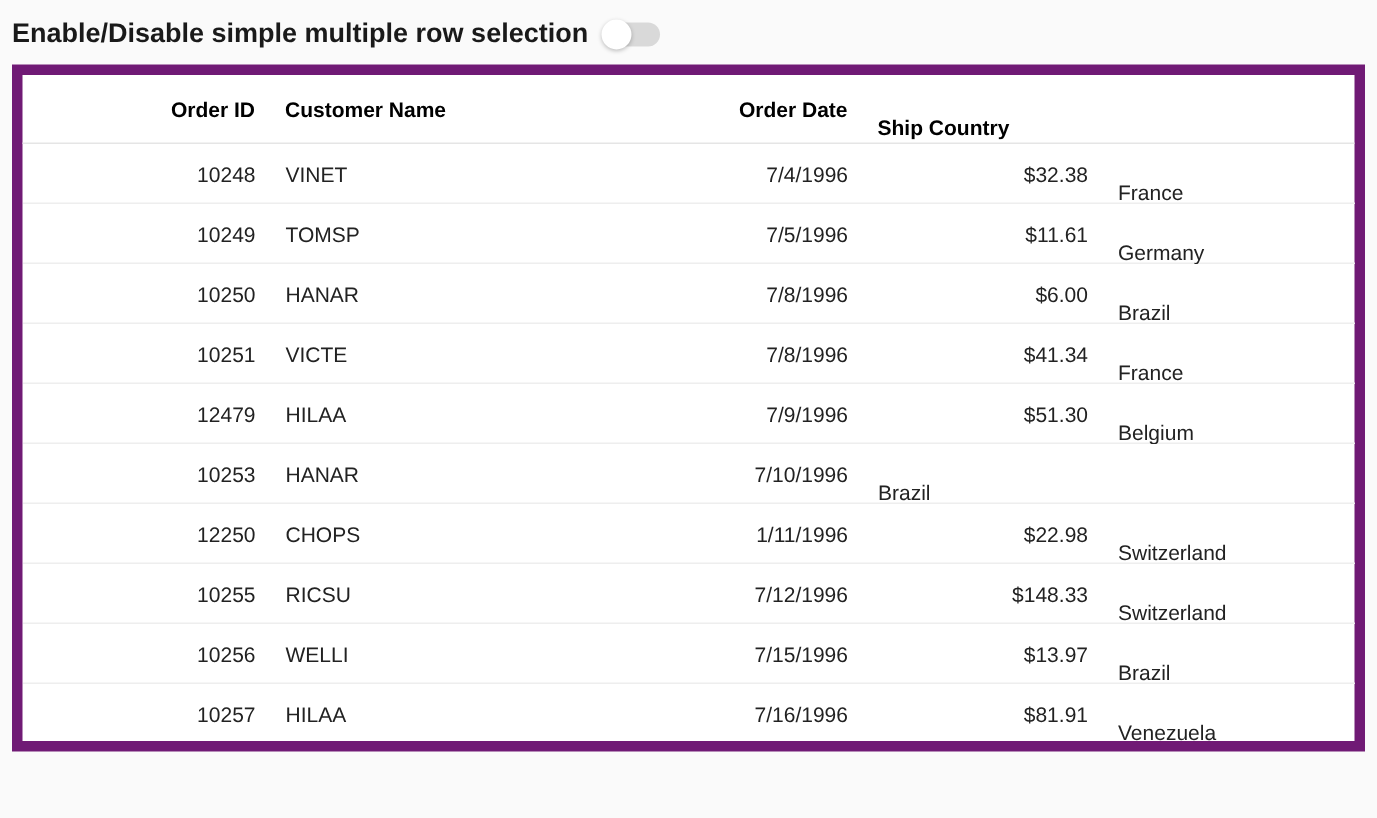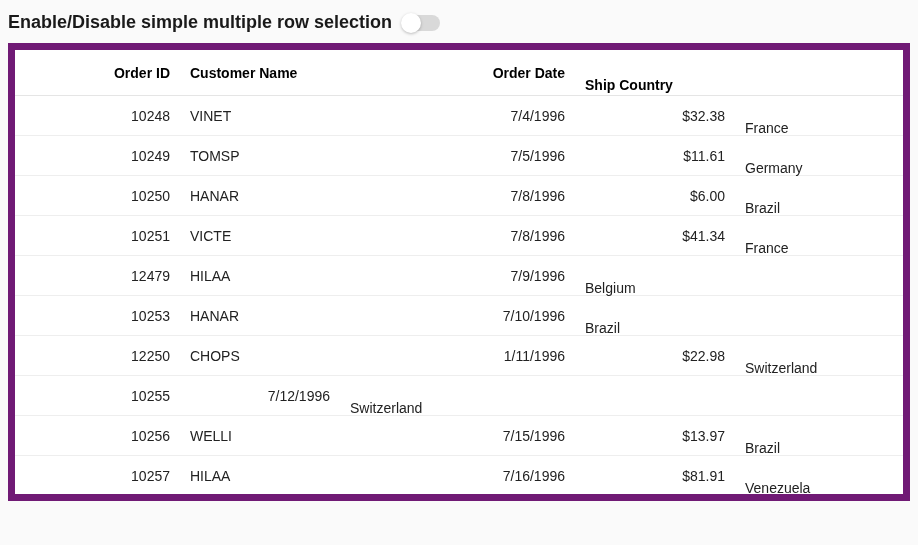--- a/index.html
+++ b/index.html
@@ -125,6 +125,7 @@
         <div class="col c-orderid">12479</div>
         <div class="col c-customer">HILAA</div>
         <div class="col c-date">7/9/1996</div>
+        <div class="col c-freight">$51.30</div>
         <div class="col c-ship">Belgium</div>
       </div>
       <div class="grid-row">

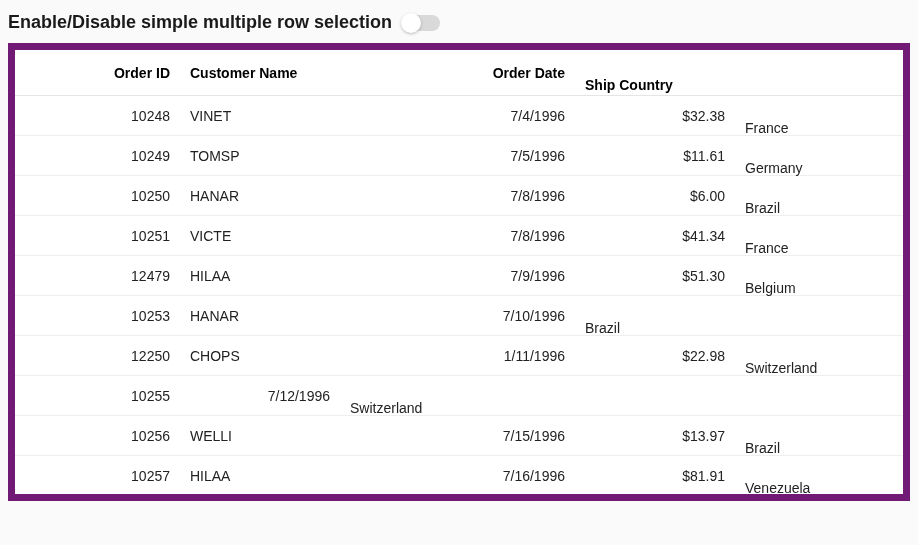--- a/index.html
+++ b/index.html
@@ -143,6 +143,7 @@
       </div>
       <div class="grid-row">
         <div class="col c-orderid">10255</div>
+        <div class="col c-customer">RICSU</div>
         <div class="col c-date">7/12/1996</div>
         <div class="col c-ship">Switzerland</div>
       </div>

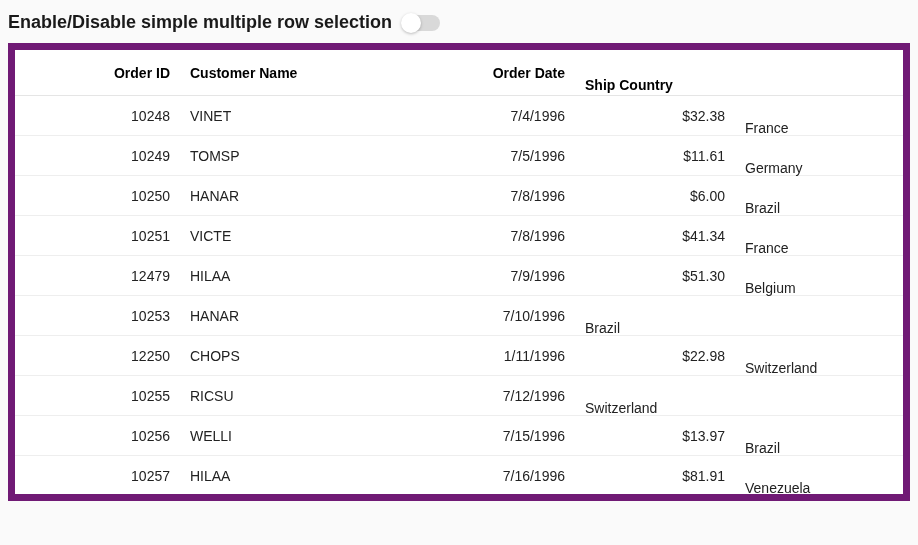--- a/index.html
+++ b/index.html
@@ -145,6 +145,7 @@
         <div class="col c-orderid">10255</div>
         <div class="col c-customer">RICSU</div>
         <div class="col c-date">7/12/1996</div>
+        <div class="col c-freight">$148.33</div>
         <div class="col c-ship">Switzerland</div>
       </div>
       <div class="grid-row">

